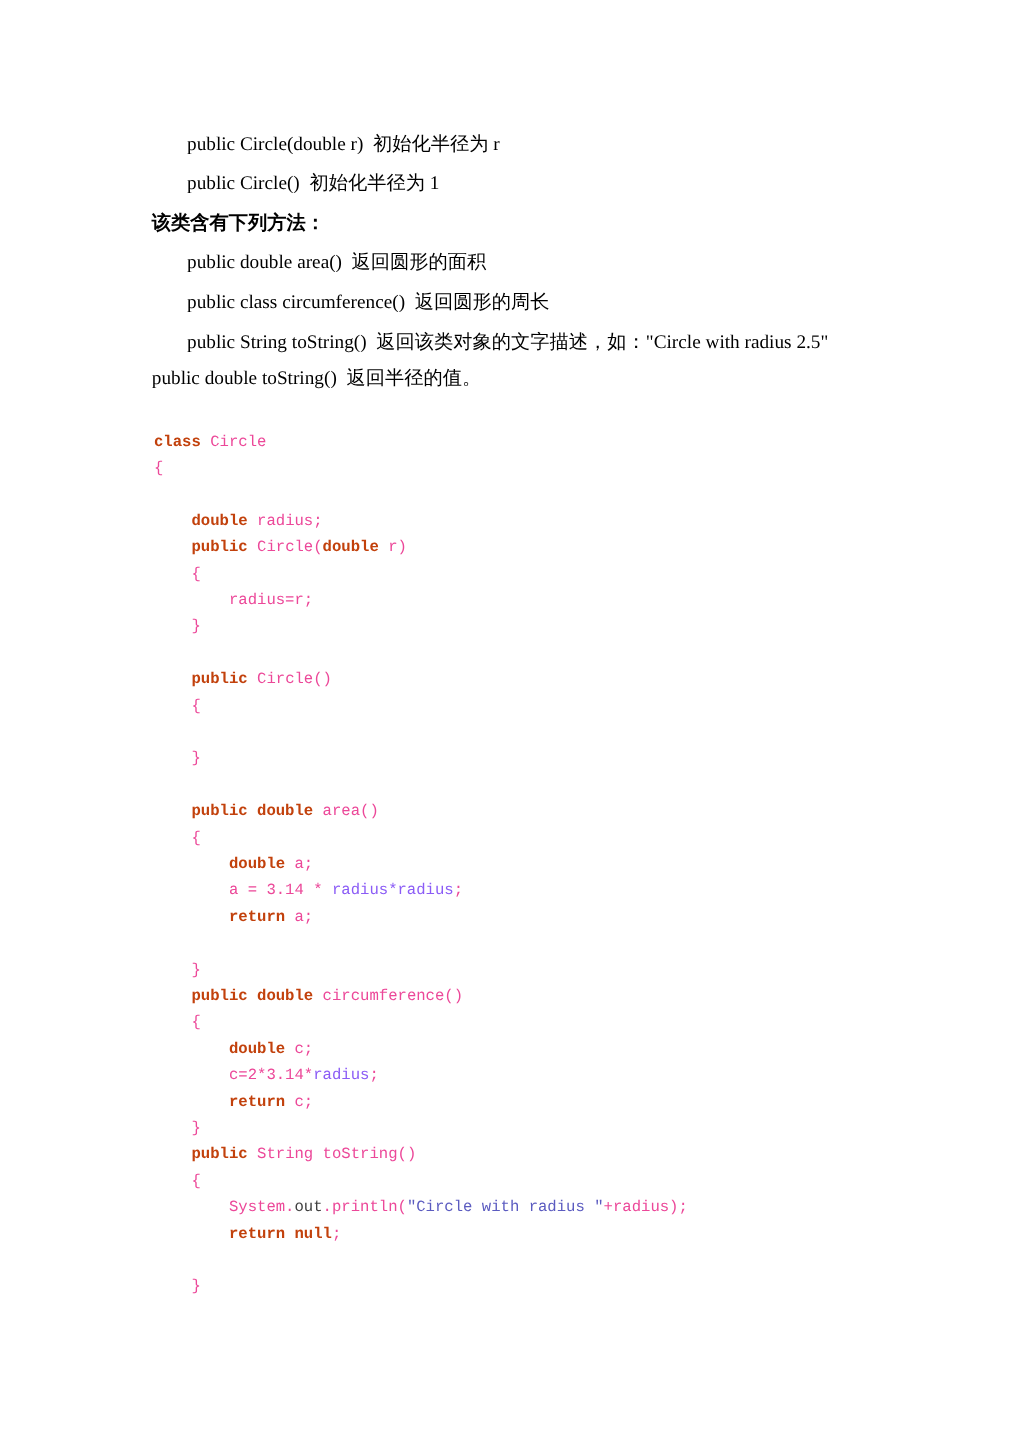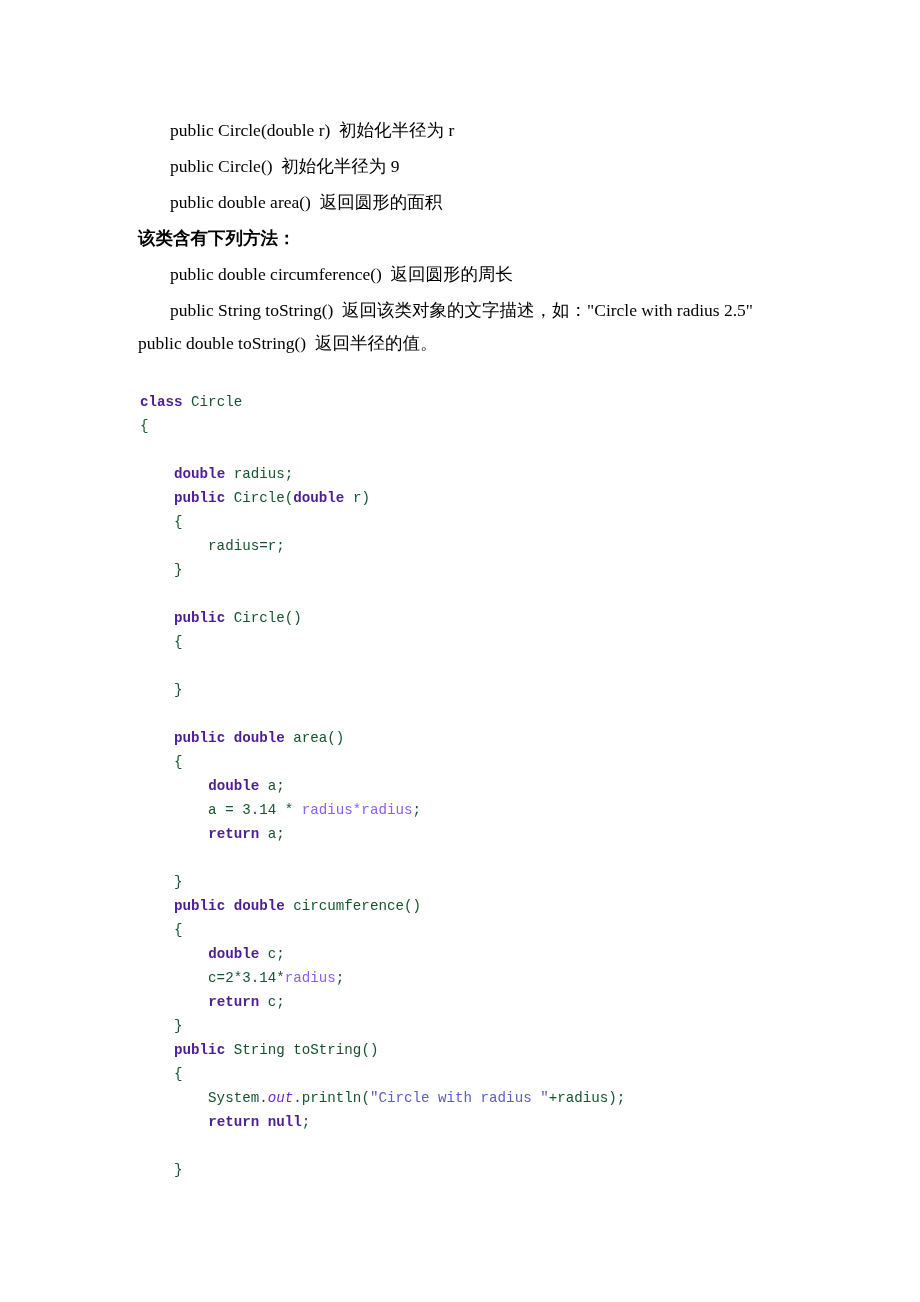--- a/index.html
+++ b/index.html
@@ -78,7 +78,7 @@
 
   <div class="prose">
       <div class="prose-line indent">public Circle(double r)  初始化半径为 r</div>
-      <div class="prose-line indent">public Circle()  初始化半径为 9</div>
+      <div class="prose-line indent">public Circle()  初始化半径为 1</div>
       <div class="prose-line indent">public double area()  返回圆形的面积</div>
       <div class="prose-line heading">该类含有下列方法：</div>
       <div class="prose-line indent">public double circumference()  返回圆形的周长</div>

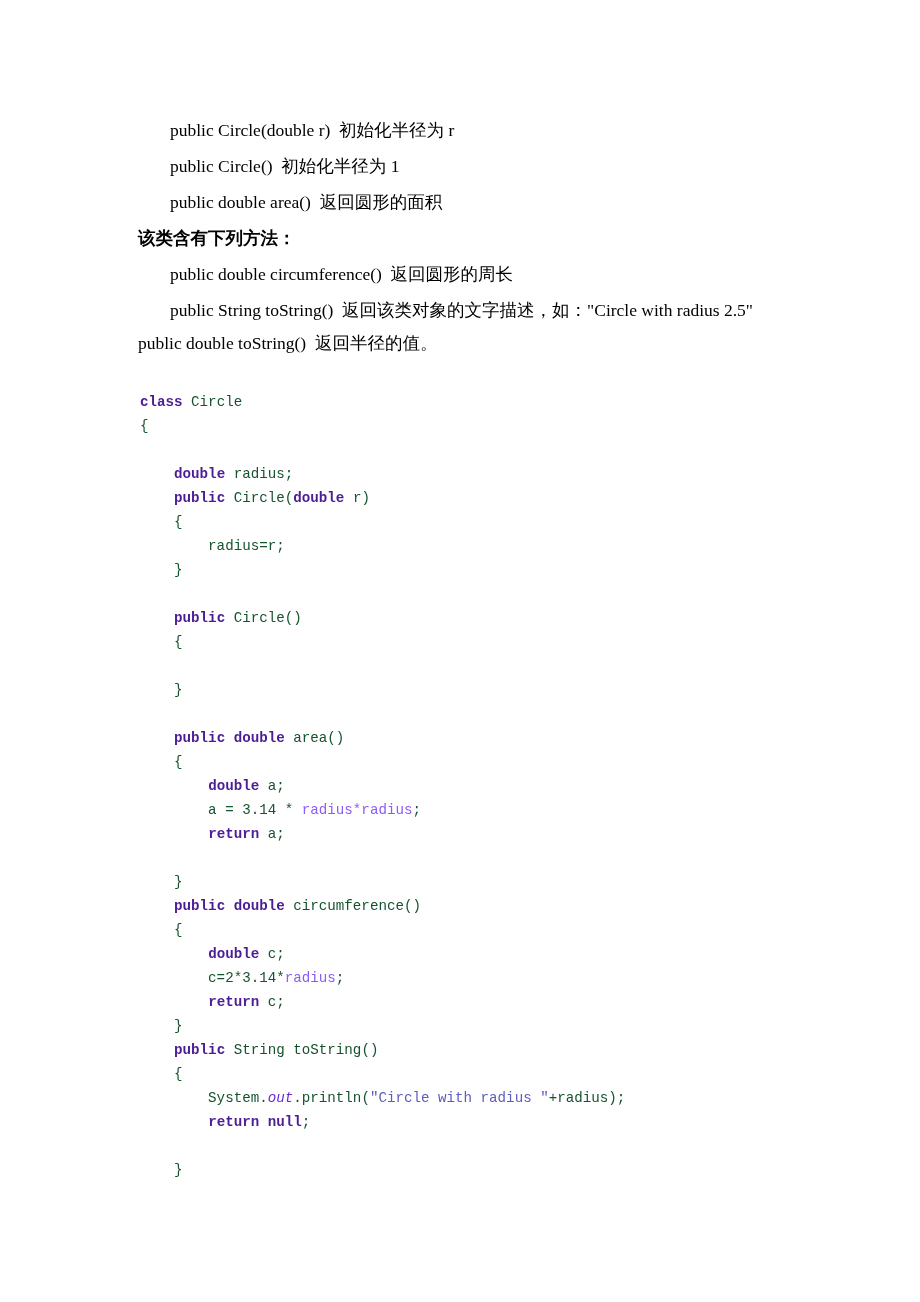--- a/index.html
+++ b/index.html
@@ -79,8 +79,8 @@
   <div class="prose">
       <div class="prose-line indent">public Circle(double r)  初始化半径为 r</div>
       <div class="prose-line indent">public Circle()  初始化半径为 1</div>
+      <div class="prose-line heading">该类含有下列方法：</div>
       <div class="prose-line indent">public double area()  返回圆形的面积</div>
-      <div class="prose-line heading">该类含有下列方法：</div>
       <div class="prose-line indent">public double circumference()  返回圆形的周长</div>
       <div class="prose-line indent">public String toString()  返回该类对象的文字描述，如："Circle with radius 2.5"</div>
       <div class="prose-line flush">public double toString()  返回半径的值。</div>

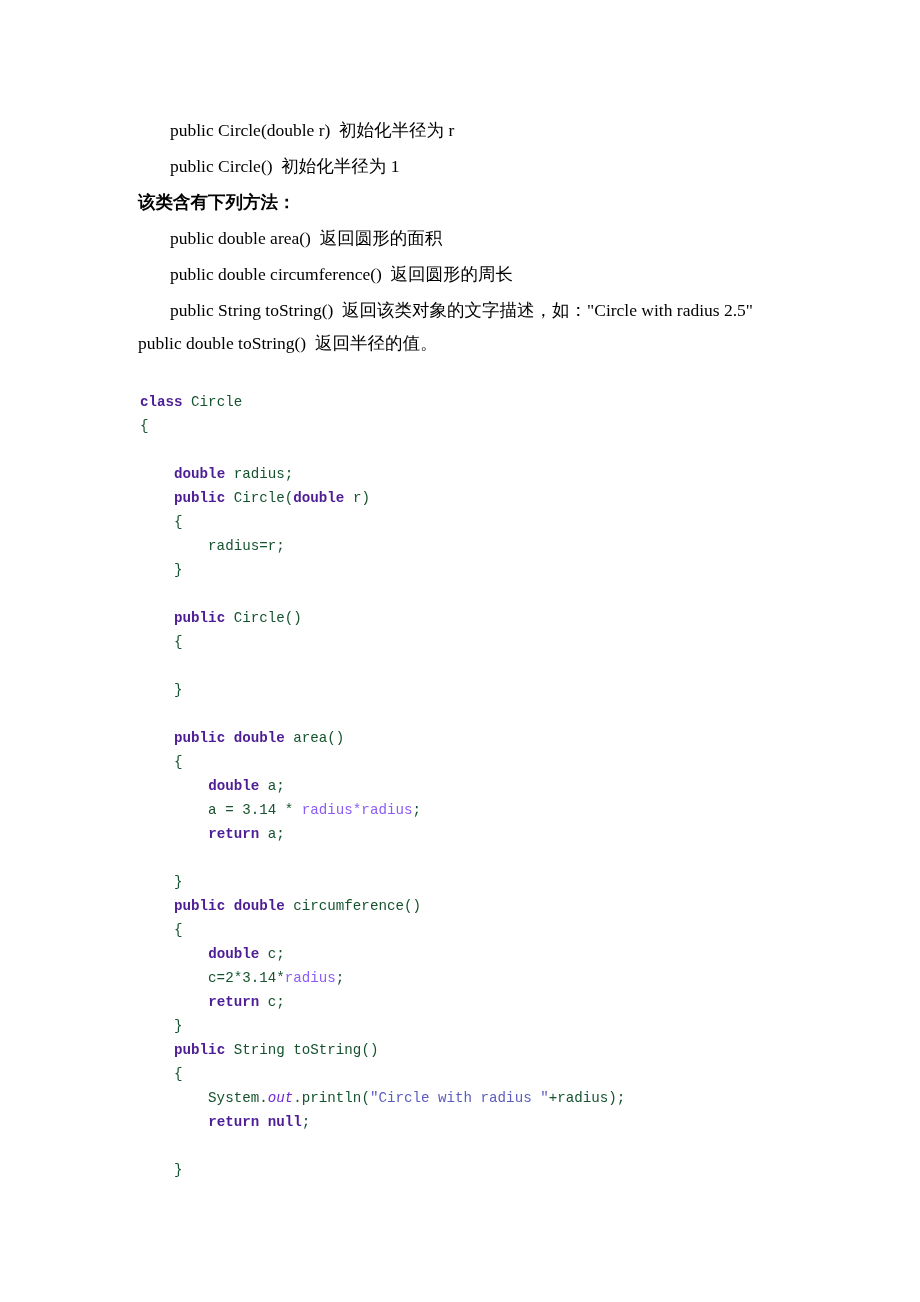--- a/index.html
+++ b/index.html
@@ -81,7 +81,7 @@
       <div class="prose-line indent">public Circle()  初始化半径为 1</div>
       <div class="prose-line heading">该类含有下列方法：</div>
       <div class="prose-line indent">public double area()  返回圆形的面积</div>
-      <div class="prose-line indent">public double circumference()  返回圆形的周长</div>
+      <div class="prose-line indent">public class circumference()  返回圆形的周长</div>
       <div class="prose-line indent">public String toString()  返回该类对象的文字描述，如："Circle with radius 2.5"</div>
       <div class="prose-line flush">public double toString()  返回半径的值。</div>
     </div>

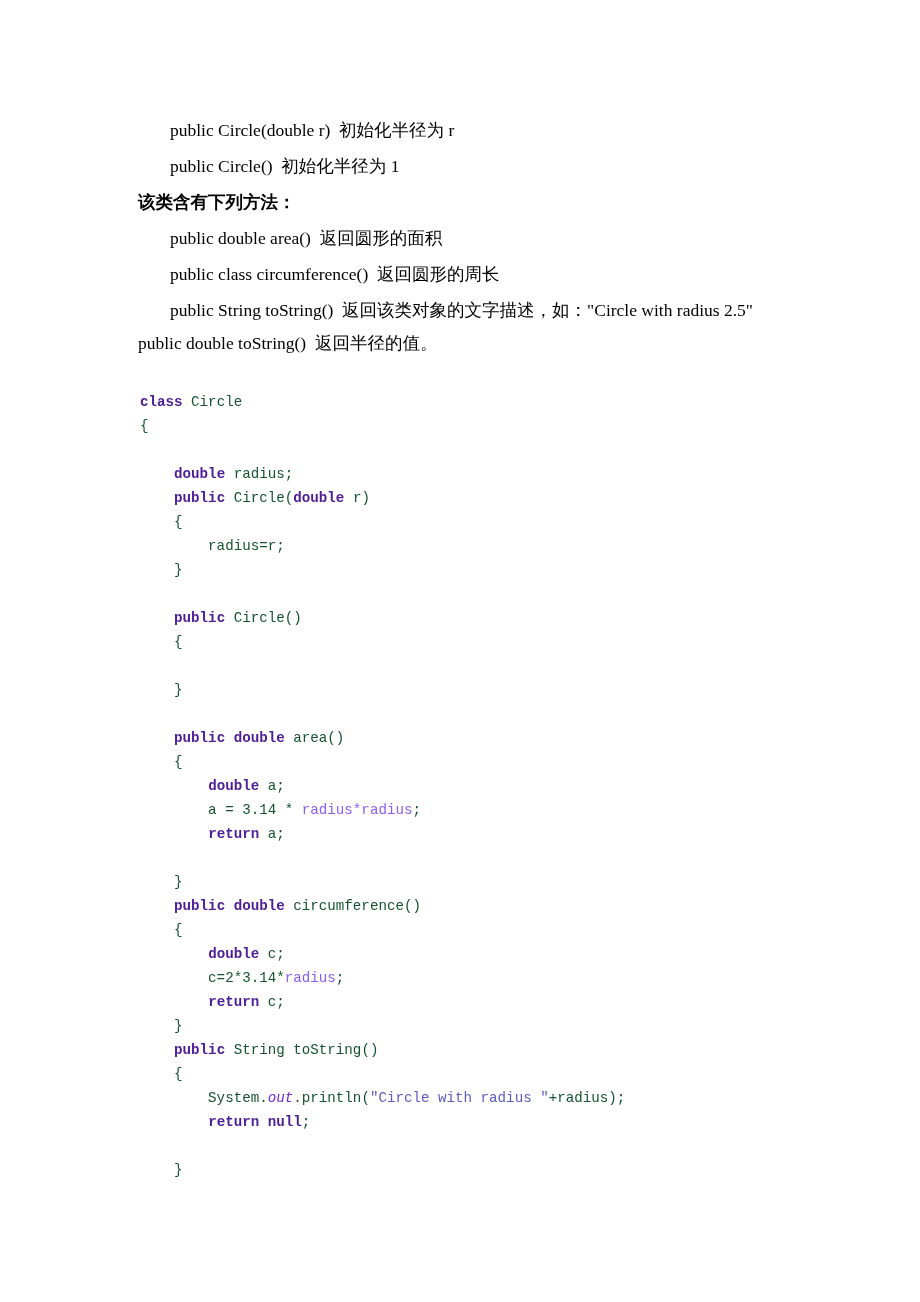--- a/index.html
+++ b/index.html
@@ -65,7 +65,7 @@
     height: 24px;
     white-space: pre;
   }
-  .kw   { color: #4c1d95; font-weight: bold; }
+  .kw   { color: #c2410c; font-weight: bold; }
   .id   { color: #14532d; }
   .fld  { color: #8b5cf6; }
   .str  { color: #5b5bc0; }

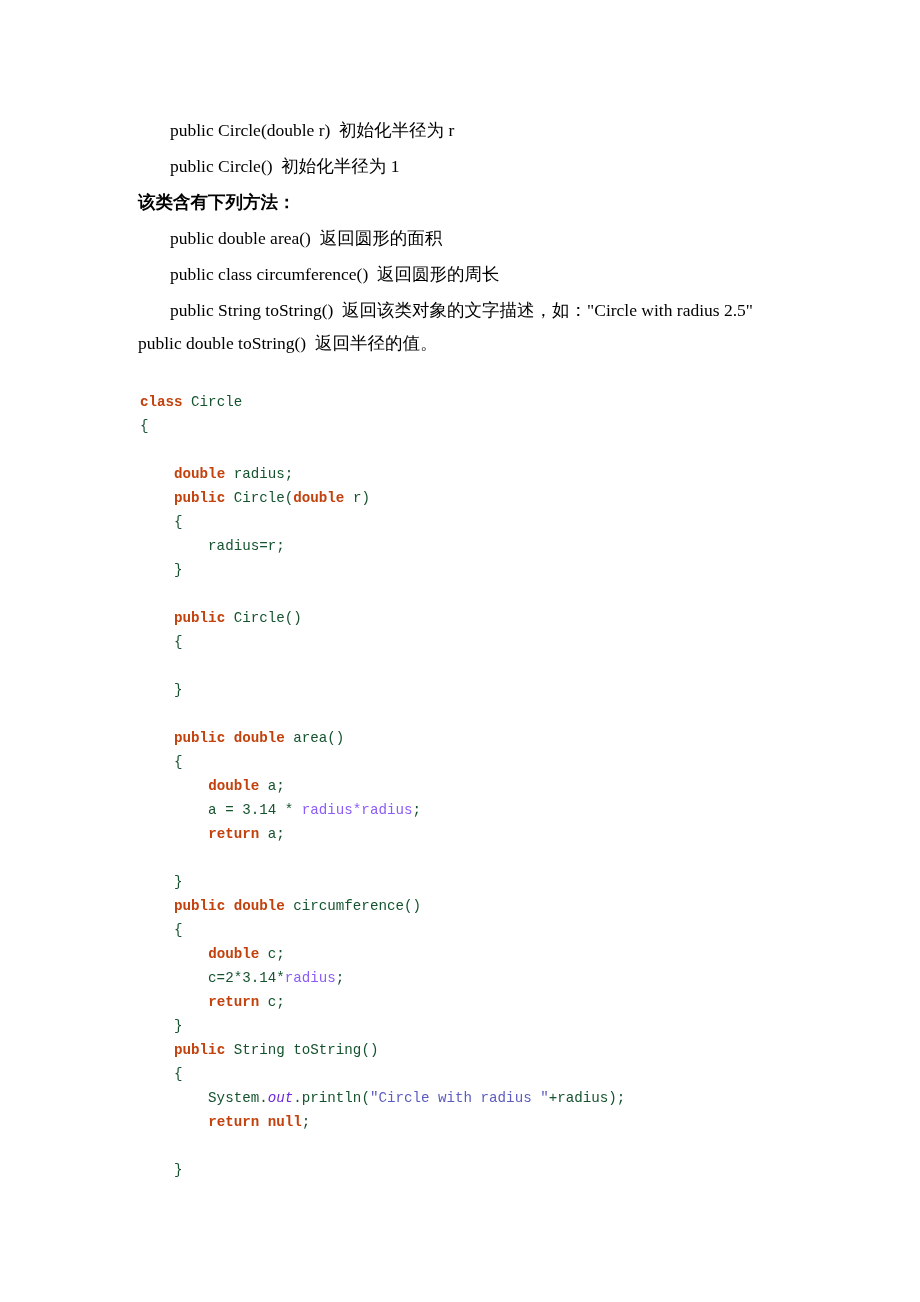--- a/index.html
+++ b/index.html
@@ -66,7 +66,7 @@
     white-space: pre;
   }
   .kw   { color: #c2410c; font-weight: bold; }
-  .id   { color: #14532d; }
+  .id   { color: #ec4899; }
   .fld  { color: #8b5cf6; }
   .str  { color: #5b5bc0; }
   .ital { font-style: italic; color: #6d28d9; }

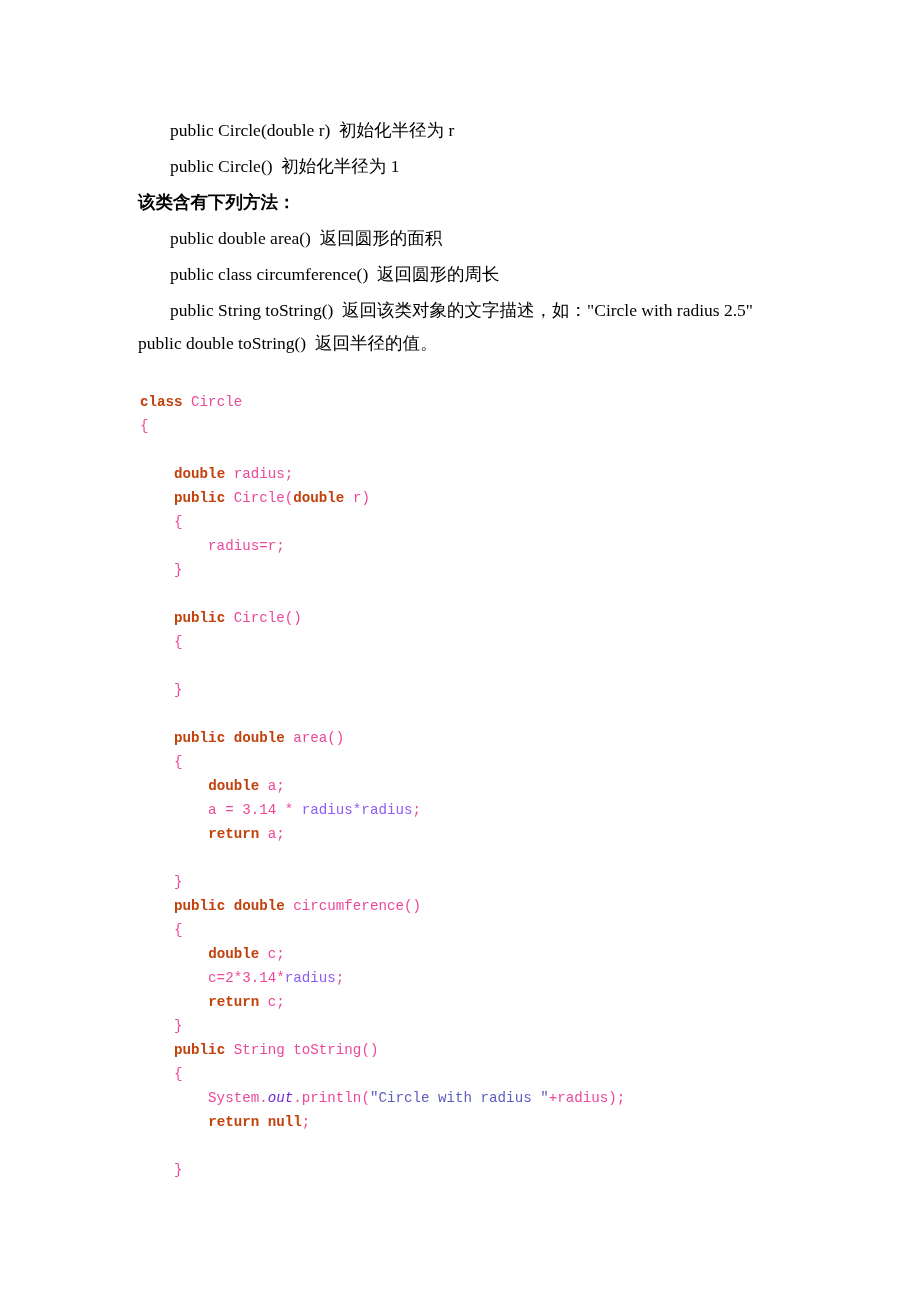--- a/index.html
+++ b/index.html
@@ -69,7 +69,7 @@
   .id   { color: #ec4899; }
   .fld  { color: #8b5cf6; }
   .str  { color: #5b5bc0; }
-  .ital { font-style: italic; color: #6d28d9; }
+  .ital { color: #404040; }
 </style>
 </head>
 <body>

